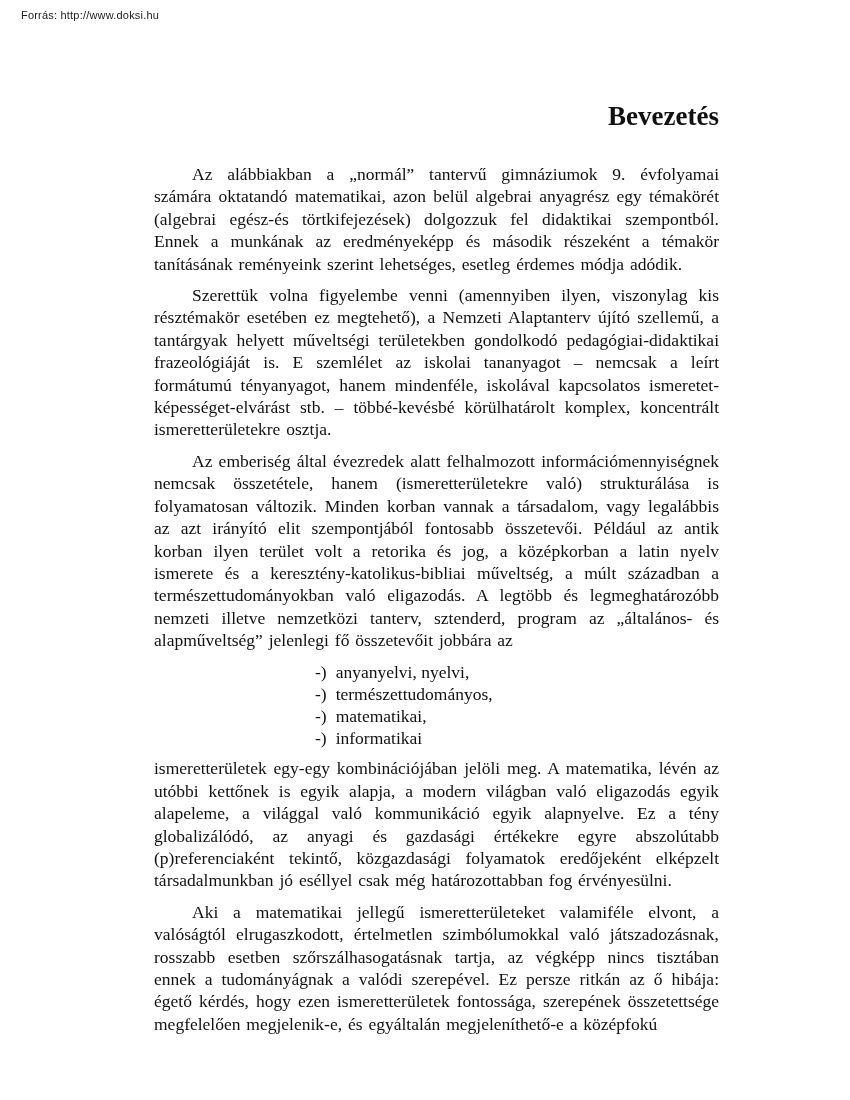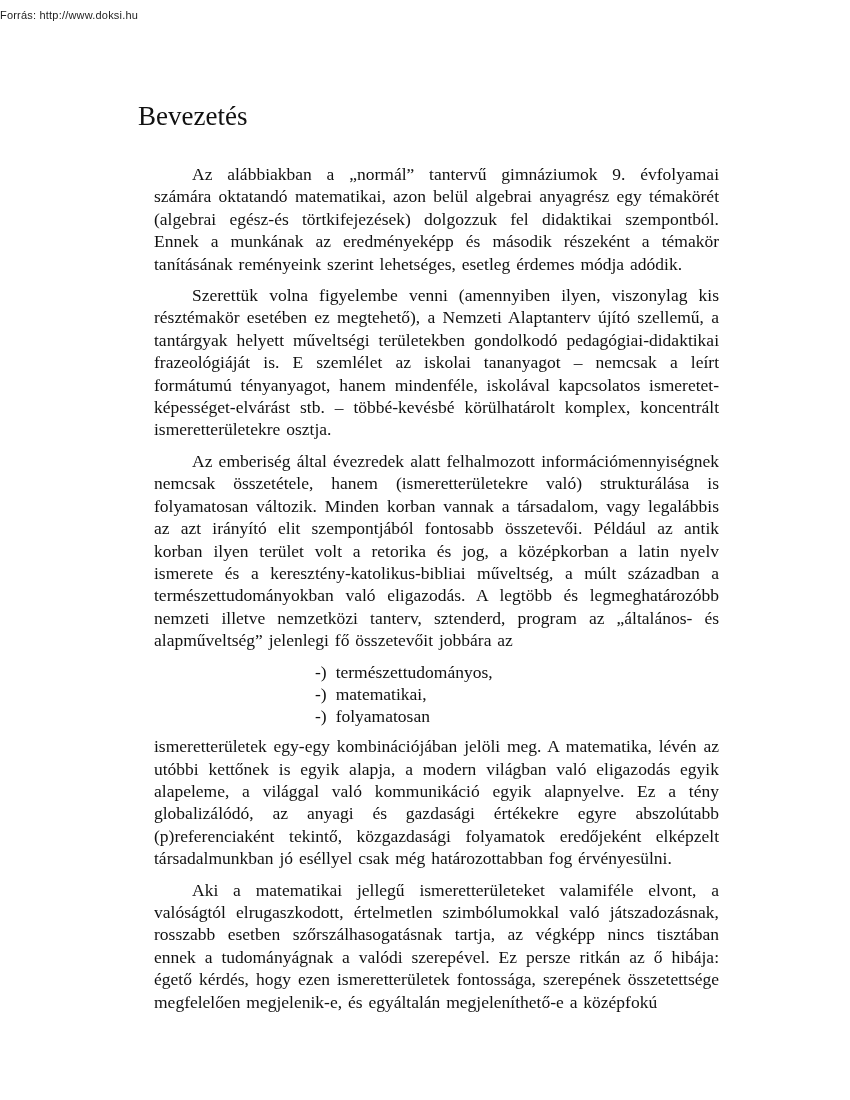--- a/index.html
+++ b/index.html
@@ -19,7 +19,7 @@
   .source-line {
     position: absolute;
     top: 9px;
-    left: 0;
+    left: 21px;
     font-family: "Liberation Sans", sans-serif;
     font-size: 11px;
     color: #1c1c1c;

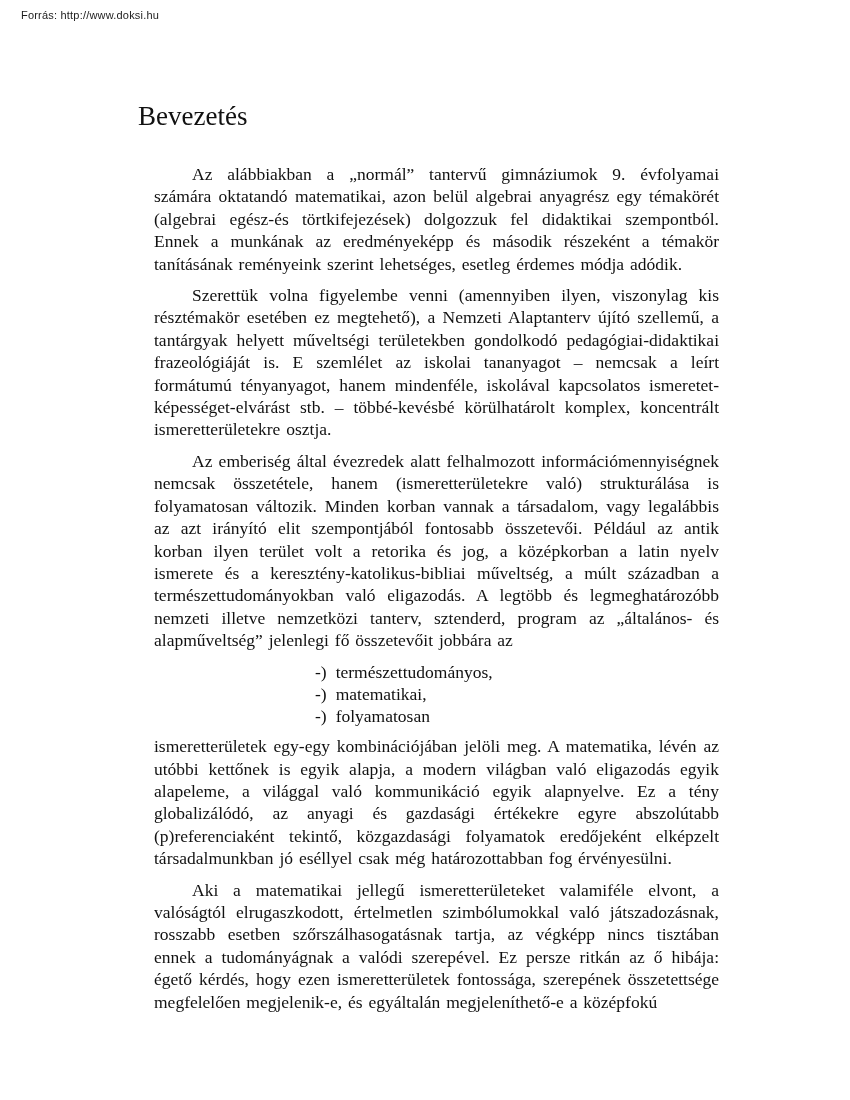--- a/index.html
+++ b/index.html
@@ -38,8 +38,8 @@
   .doc-title {
     font-family: "Liberation Serif", "DejaVu Serif", serif;
     font-size: 27px;
-    font-weight: normal;
-    text-align: left;
+    font-weight: bold;
+    text-align: right;
     margin: 0 0 31px 0;
     line-height: 32px;
   }

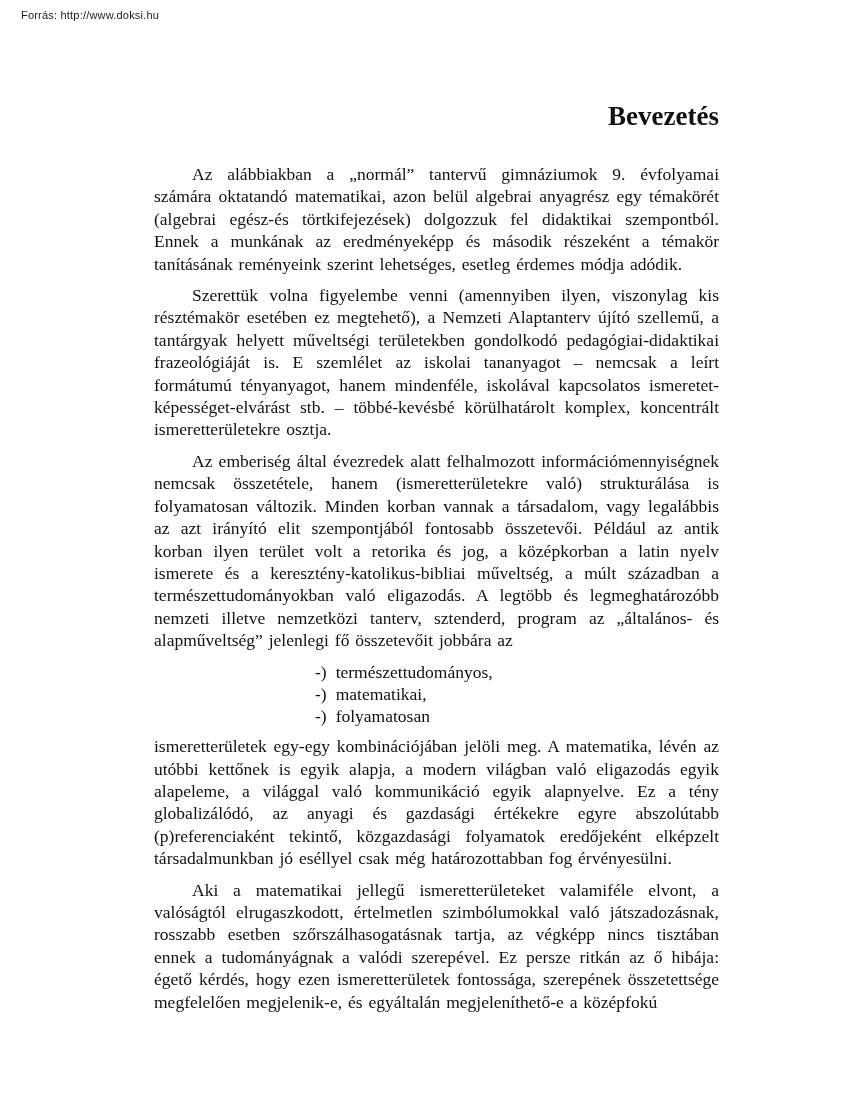--- a/index.html
+++ b/index.html
@@ -86,6 +86,9 @@
 
     <ul class="knowledge-list">
       <li>
+        <span class="list-marker">-)</span><span>anyanyelvi, nyelvi,</span>
+      </li>
+      <li>
         <span class="list-marker">-)</span><span>természettudományos,</span>
       </li>
       <li>

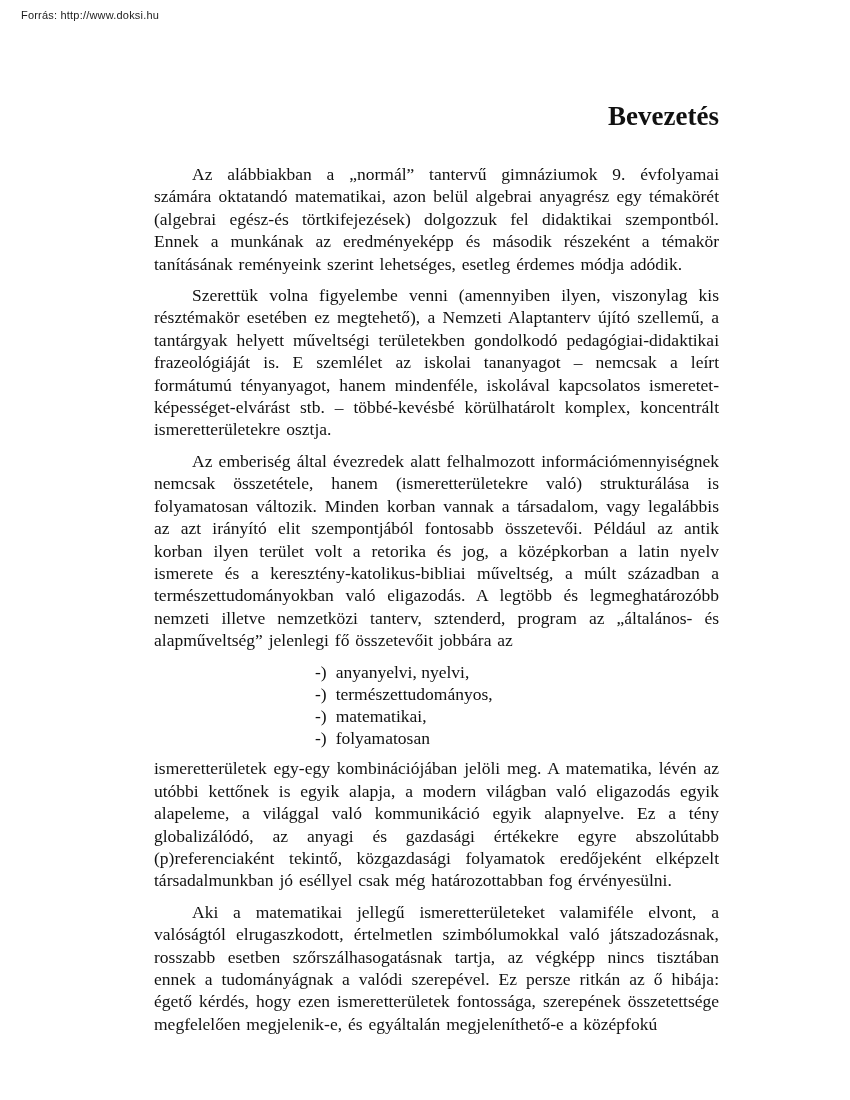--- a/index.html
+++ b/index.html
@@ -95,7 +95,7 @@
         <span class="list-marker">-)</span><span>matematikai,</span>
       </li>
       <li>
-        <span class="list-marker">-)</span><span>folyamatosan</span>
+        <span class="list-marker">-)</span><span>informatikai</span>
       </li>
     </ul>
 

